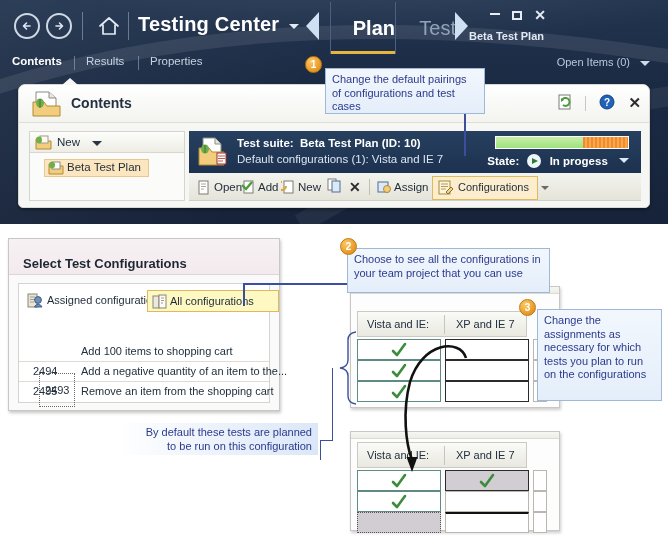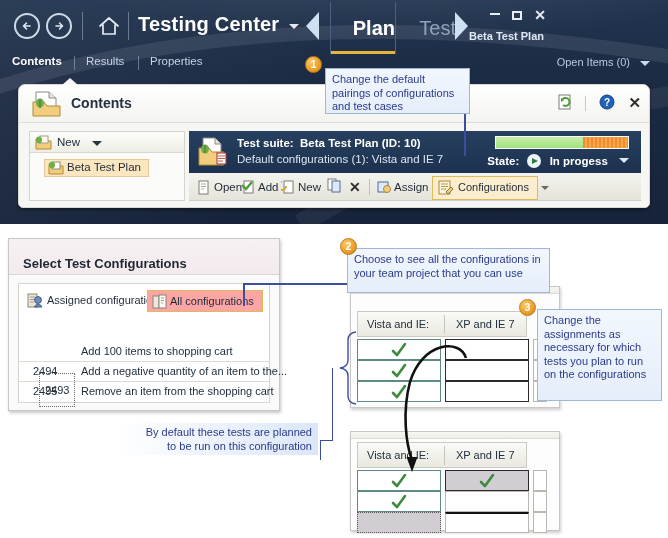--- a/index.html
+++ b/index.html
@@ -467,7 +467,7 @@
 
 <div class="badge" style="left:305px;top:56px">1</div>
 <div class="conn" style="left:464px;top:81px;width:1.5px;height:75px;"></div>
-<div class="callout" style="left:325px;top:68px;width:145px;height:46px;z-index:35">Change the default pairings of configurations and test cases</div>
+<div class="callout" style="left:325px;top:68px;width:160px;height:46px;z-index:35">Change the default pairings of configurations and test cases</div>
 
 <div id="dialog">
   <div id="dialog-head">

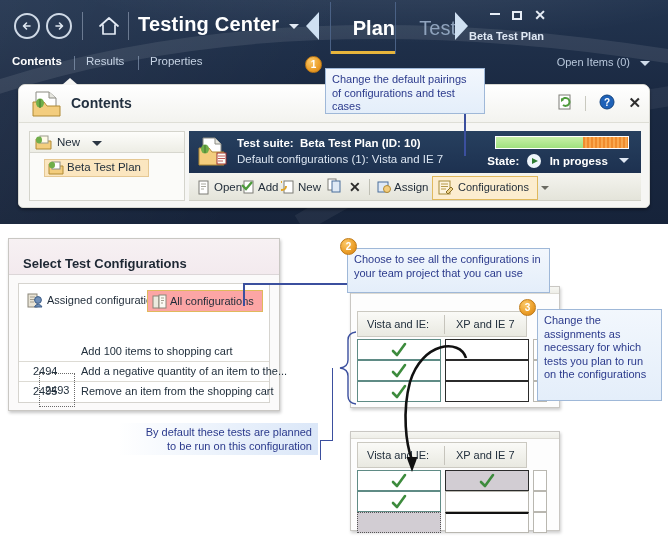--- a/index.html
+++ b/index.html
@@ -218,7 +218,7 @@
     padding-left:22px; white-space:nowrap;
   }
   #seg-assigned{ left:6px; }
-  #seg-all{ left:128px; background:#fca5a5; border:1px solid #e0b95d; padding-right:8px; }
+  #seg-all{ left:128px; background:#fef9c3; border:1px solid #e0b95d; padding-right:24px; }
   .grid-head{
     position:absolute; left:0; top:34px; width:250px; height:24px;
     background:linear-gradient(180deg,#f9f9f6 0%,#eceCe4 100%);

